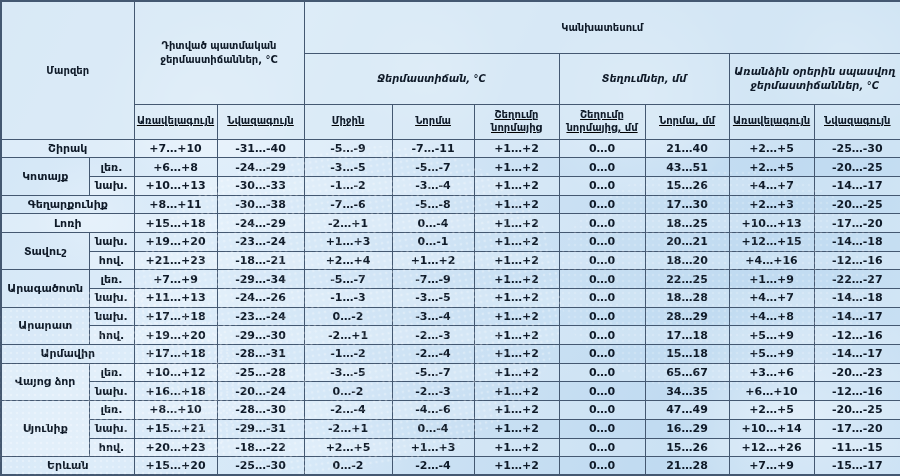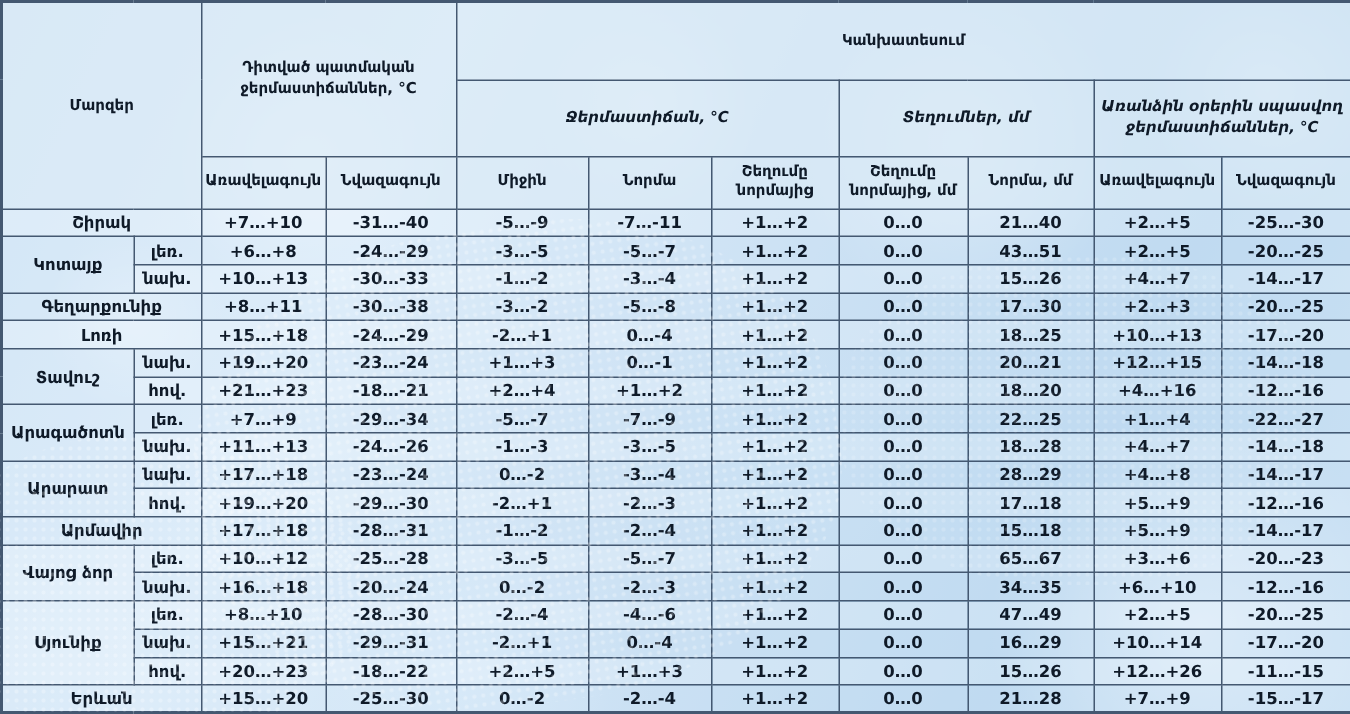--- a/index.html
+++ b/index.html
@@ -31,7 +31,7 @@
   thead th{background:rgba(219,234,247,.82);font-size:10px;line-height:1.35;}
   thead tr.h1{height:52px;}
   thead tr.h2{height:51px;font-style:italic;}
-  thead tr.h3{height:35px;}
+  thead tr.h3{height:35px;text-decoration:underline;}
   thead tr.h3 th{font-size:10px;line-height:1.25;}
   tbody td{background:rgba(226,239,250,.62);font-size:11px;white-space:nowrap;}
   tbody tr{height:18.7px;}

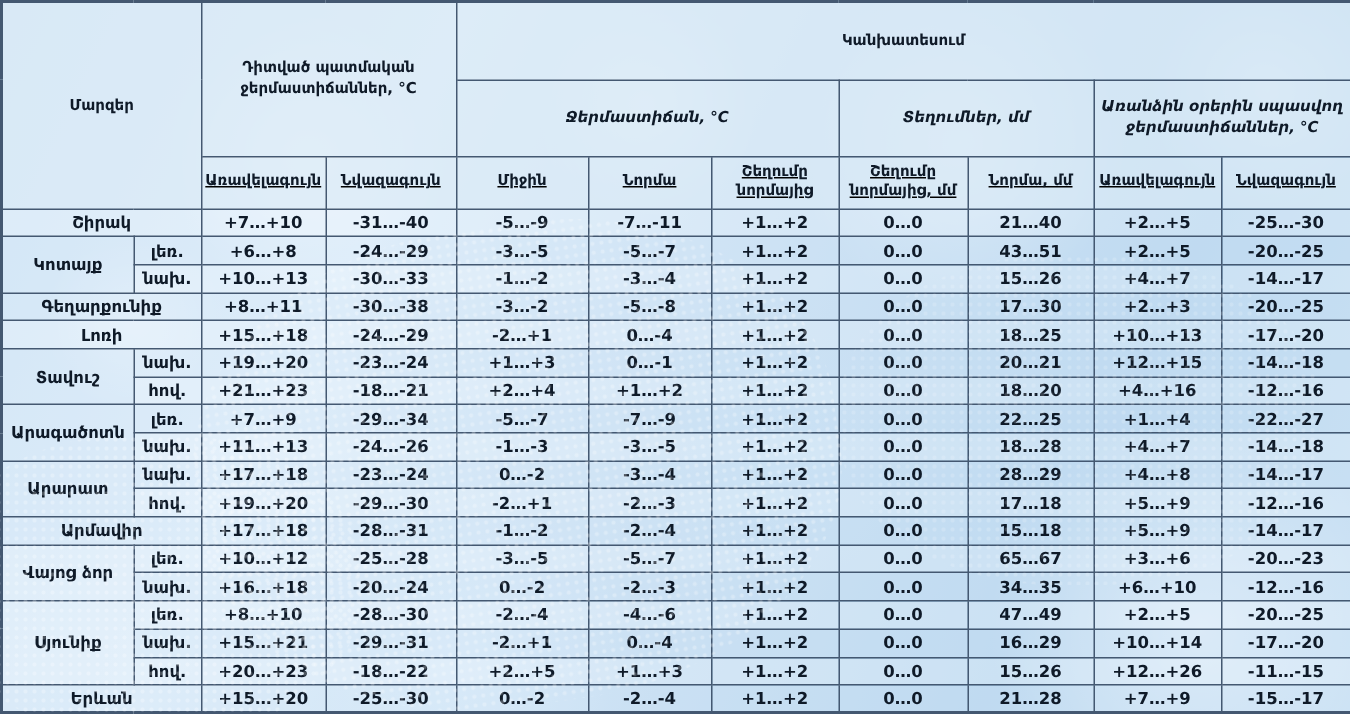--- a/index.html
+++ b/index.html
@@ -130,7 +130,7 @@
           <td class="region" colspan="2">Գեղարքունիք</td>
           <td class="val">+8…+11</td>
           <td class="val">-30…-38</td>
-          <td class="val">-3…-2</td>
+          <td class="val">-7…-6</td>
           <td class="val">-5…-8</td>
           <td class="val">+1…+2</td>
           <td class="val">0…0</td>

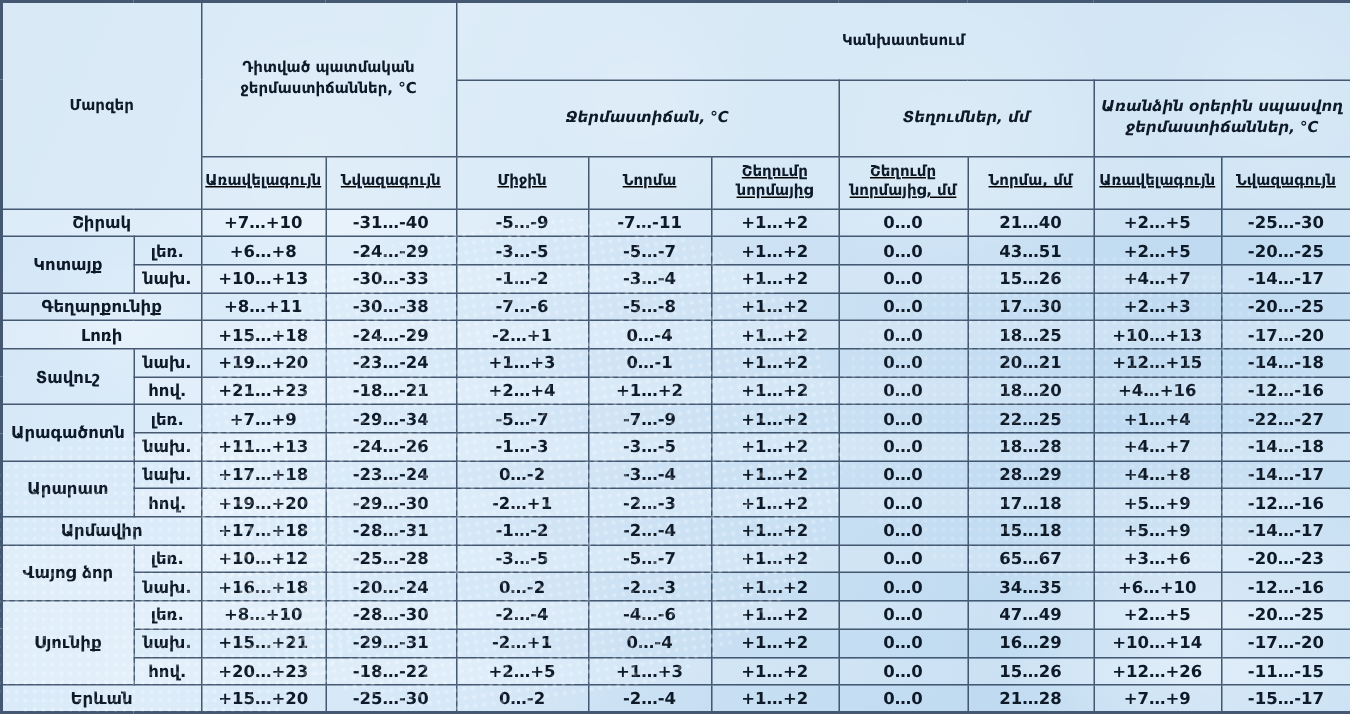--- a/index.html
+++ b/index.html
@@ -185,7 +185,7 @@
           <td class="val">+1…+2</td>
           <td class="val">0…0</td>
           <td class="val">22…25</td>
-          <td class="val">+1…+4</td>
+          <td class="val">+1…+9</td>
           <td class="val">-22…-27</td>
         </tr>
         <tr>

